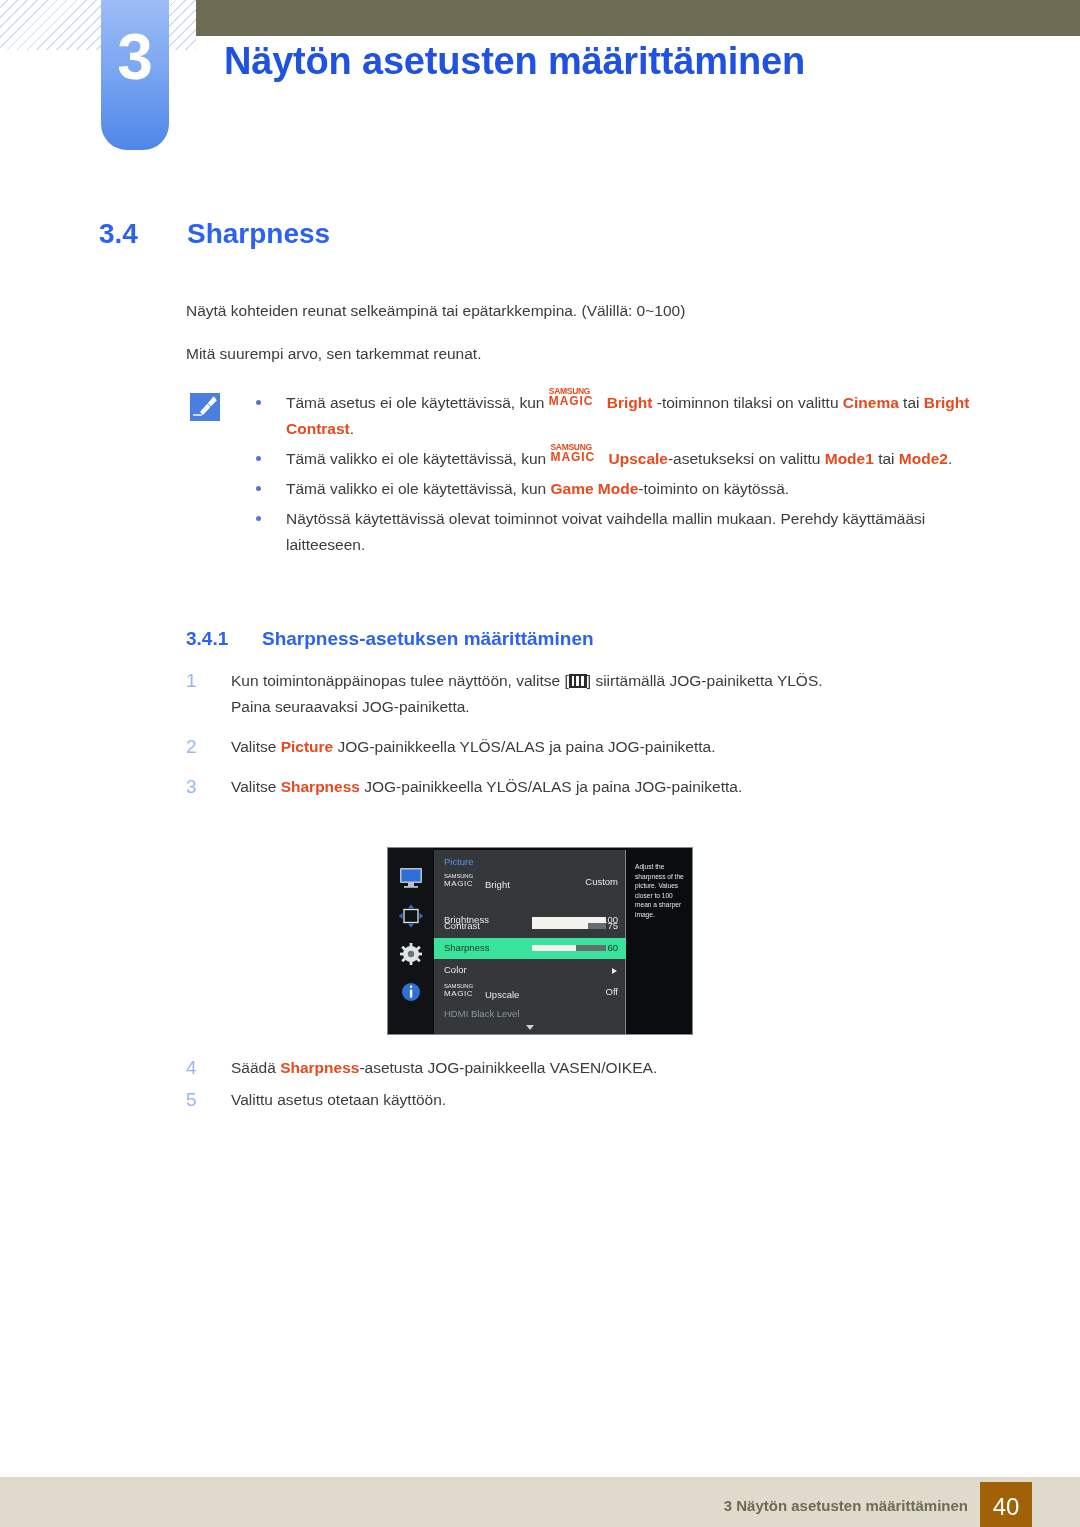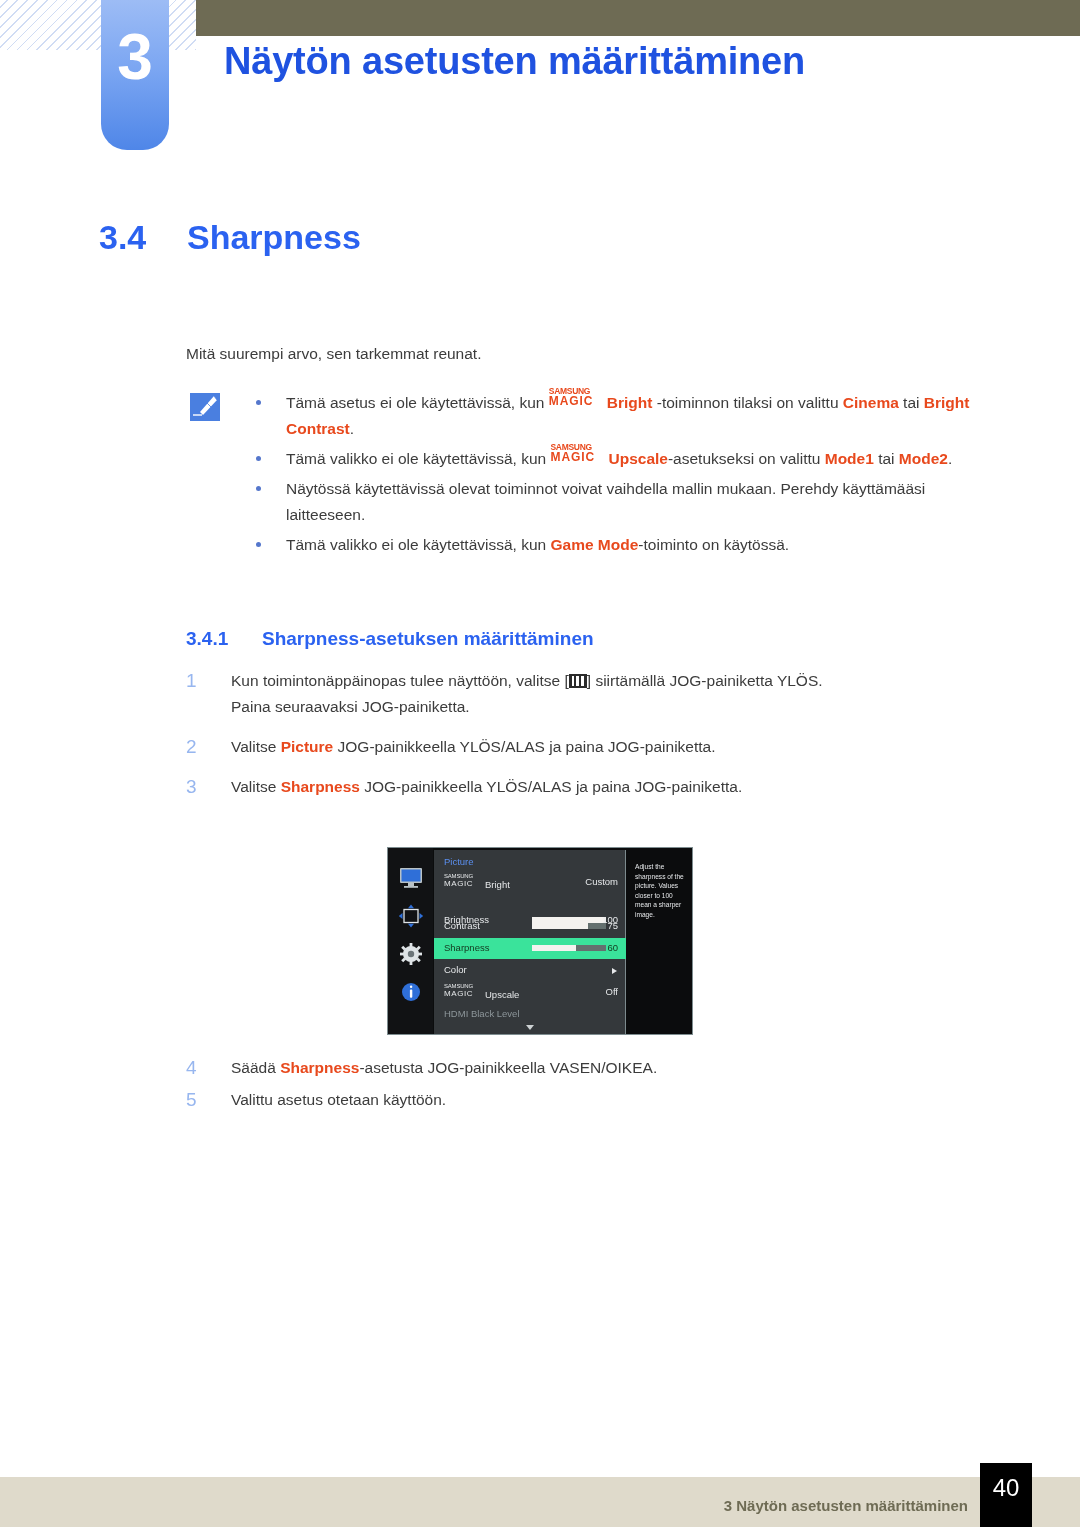--- a/index.html
+++ b/index.html
@@ -46,7 +46,7 @@
   
   .h2 {
     position: absolute; left: 99px; top: 218px;
-    font-size: 34px; font-weight: bold; color: #2b62f0;
+    font-size: 28px; font-weight: bold; color: #2b62f0;
     white-space: nowrap;
   }
   .h2 .num { display:inline-block; width: 88px; }

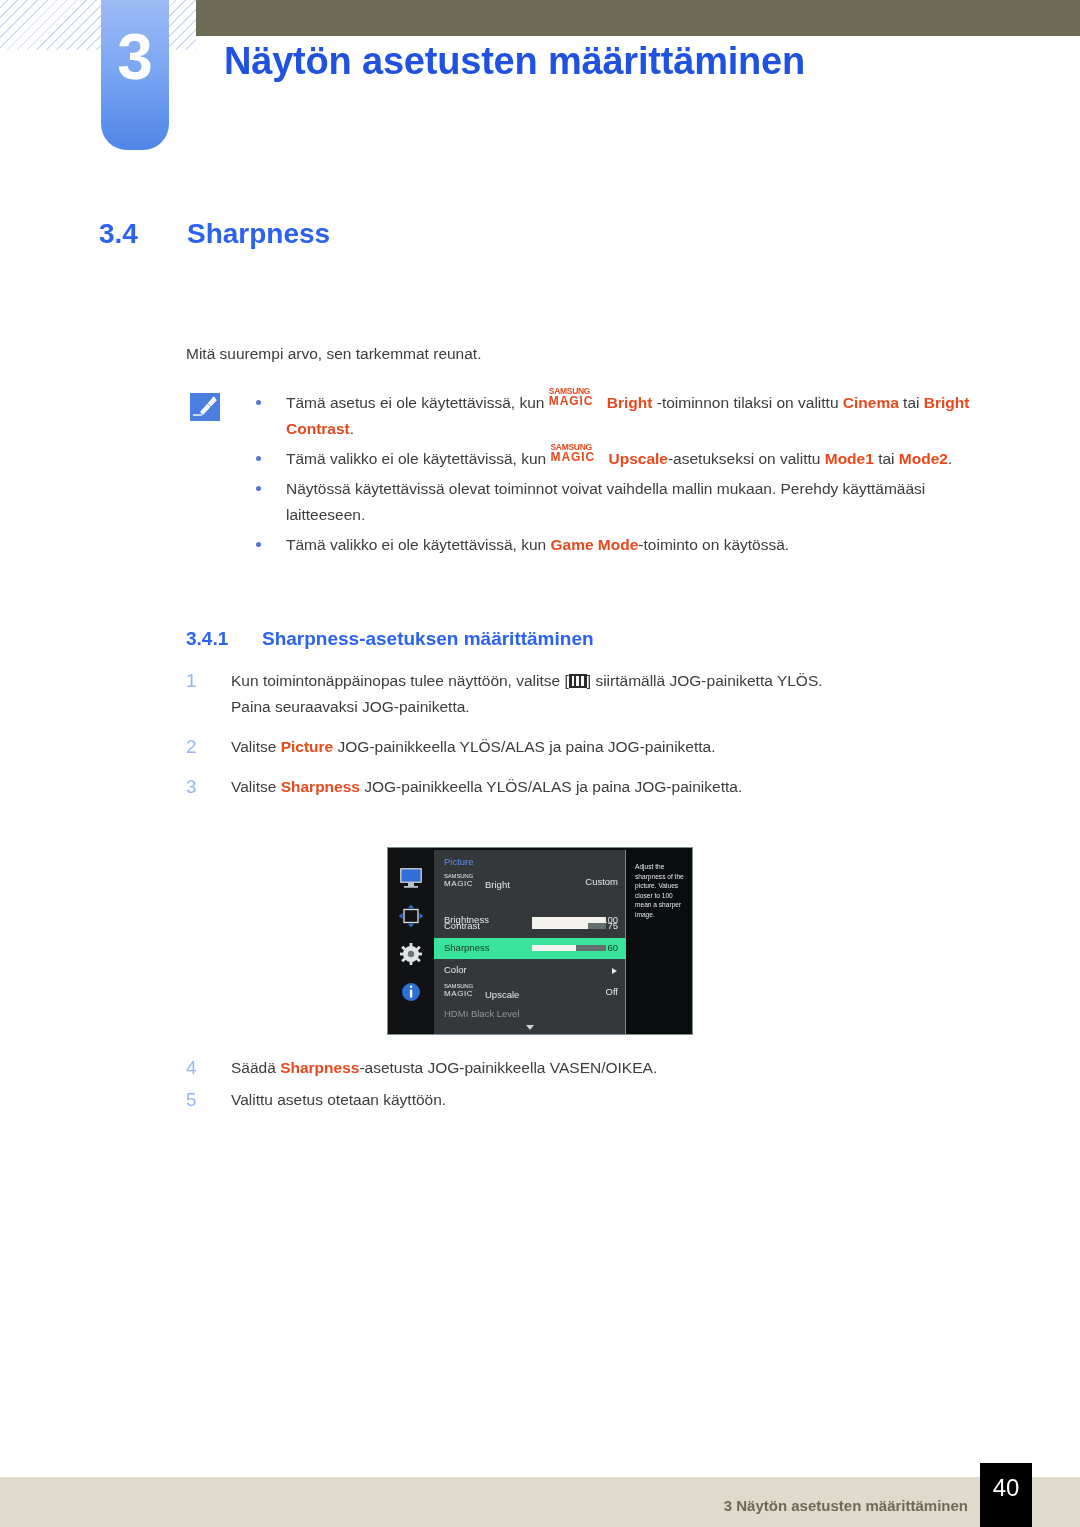--- a/index.html
+++ b/index.html
@@ -248,6 +248,7 @@
     <span class="num">3.4</span><span>Sharpness</span>
   </div>
 
+  <div class="body-txt p1">Näytä kohteiden reunat selkeämpinä tai epätarkkempina. (Välillä: 0~100)</div>
   <div class="body-txt p2">Mitä suurempi arvo, sen tarkemmat reunat.</div>
 
   <div class="note-icon">

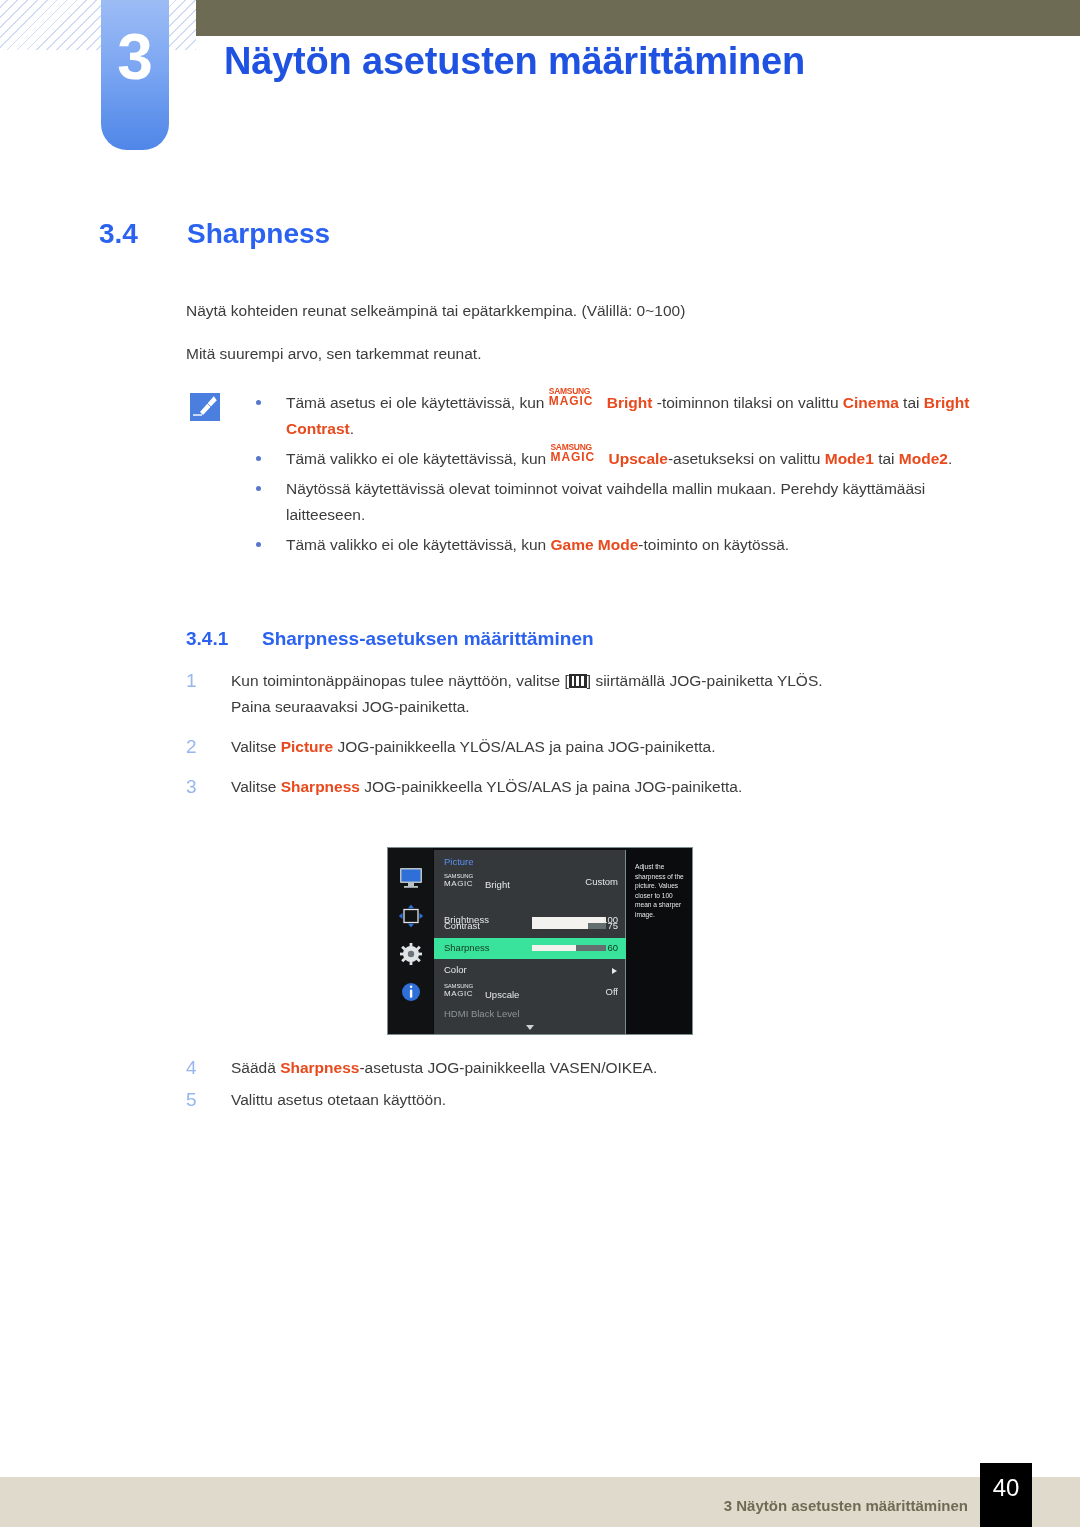--- a/index.html
+++ b/index.html
@@ -275,12 +275,12 @@
 
     <div class="bullet-row">
       <span class="dot"></span>
-      <span>Näytössä käytettävissä olevat toiminnot voivat vaihdella mallin mukaan. Perehdy käyttämääsi laitteeseen.</span>
+      <span>Tämä valikko ei ole käytettävissä, kun </span><span class="or">Game Mode</span><span>-toiminto on käytössä.</span>
     </div>
 
     <div class="bullet-row">
       <span class="dot"></span>
-      <span>Tämä valikko ei ole käytettävissä, kun </span><span class="or">Game Mode</span><span>-toiminto on käytössä.</span>
+      <span>Näytössä käytettävissä olevat toiminnot voivat vaihdella mallin mukaan. Perehdy käyttämääsi laitteeseen.</span>
     </div>
 
   </div>

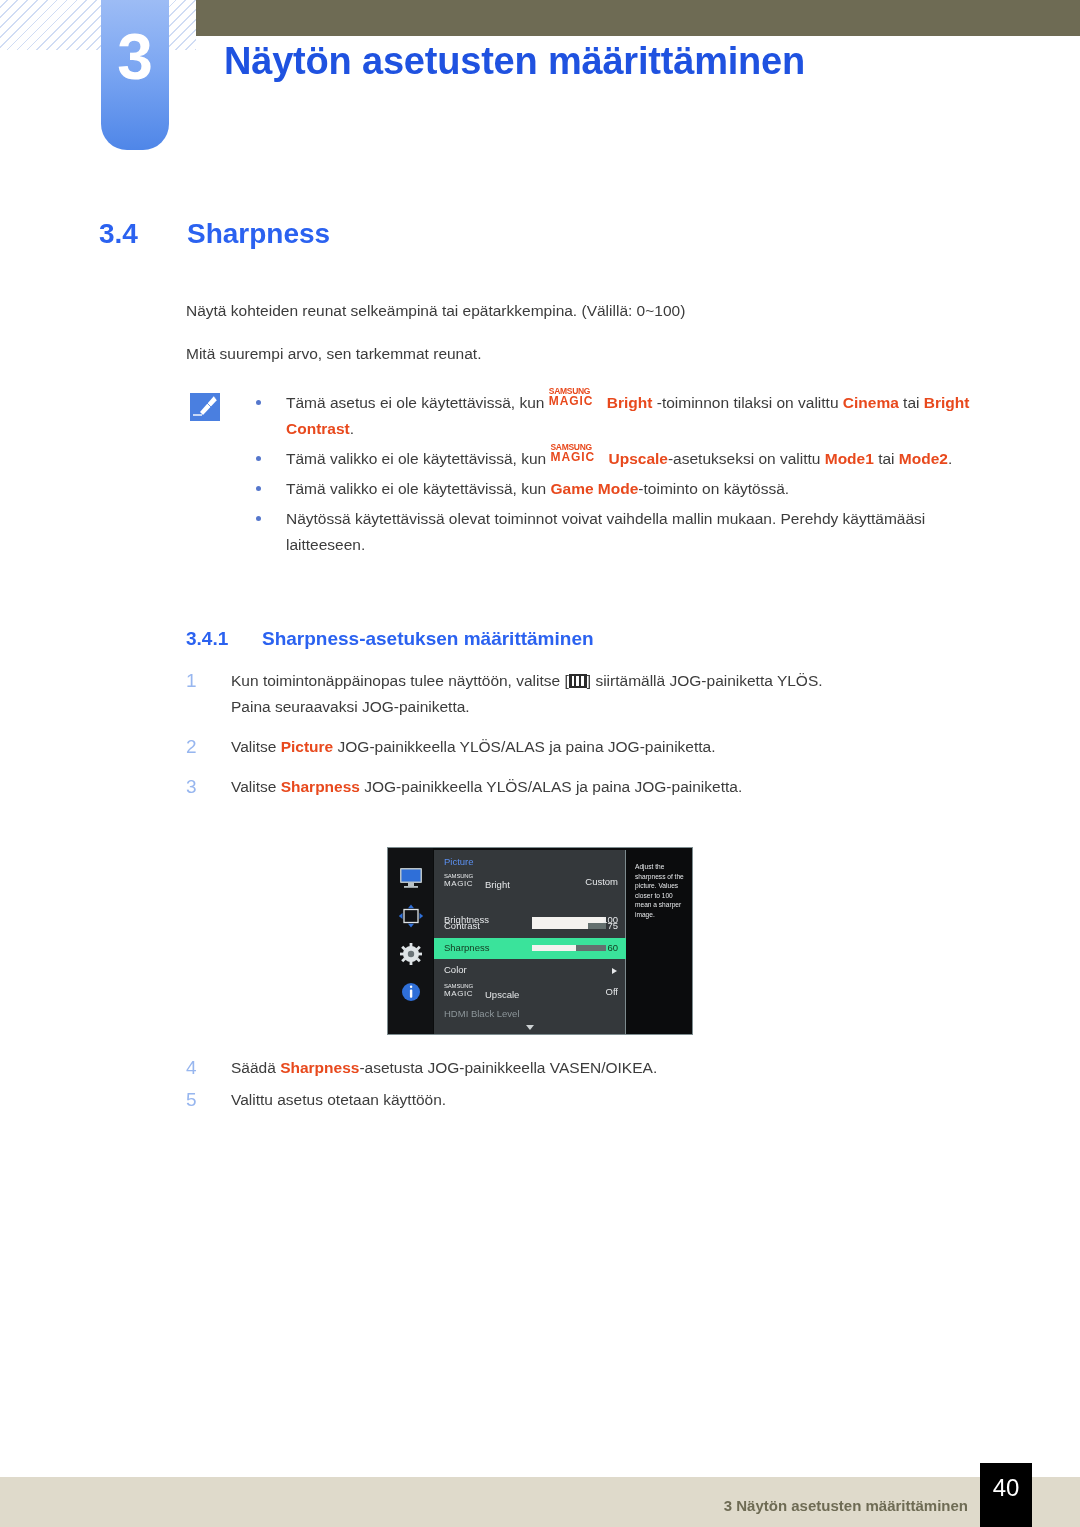--- a/index.html
+++ b/index.html
@@ -226,7 +226,7 @@
   }
   .pagenum-box {
     position: absolute; right: 48px; bottom: 0;
-    width: 52px; height: 64px; background: #000000;
+    width: 52px; height: 45px; background: #a16207;
   }
   .pagenum-box span {
     position: absolute; left:0; right:0; top: 11px;

